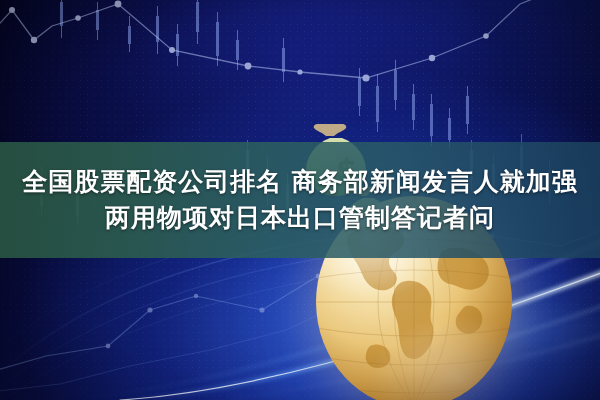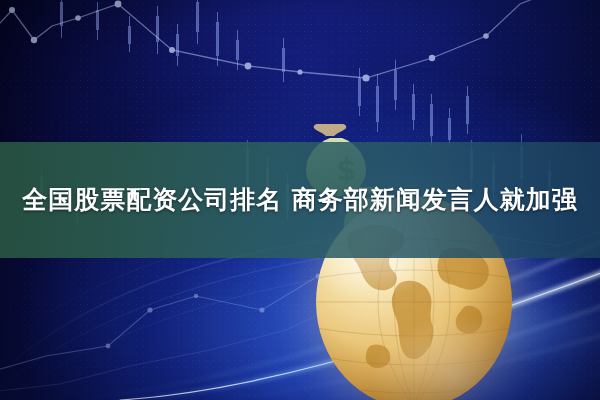--- a/index.html
+++ b/index.html
@@ -339,6 +339,7 @@
 
   <div id="headline-band">
     <div class="headline-line">全国股票配资公司排名 商务部新闻发言人就加强</div>
+    <div class="headline-line">两用物项对日本出口管制答记者问</div>
   </div>
 
 </div>

